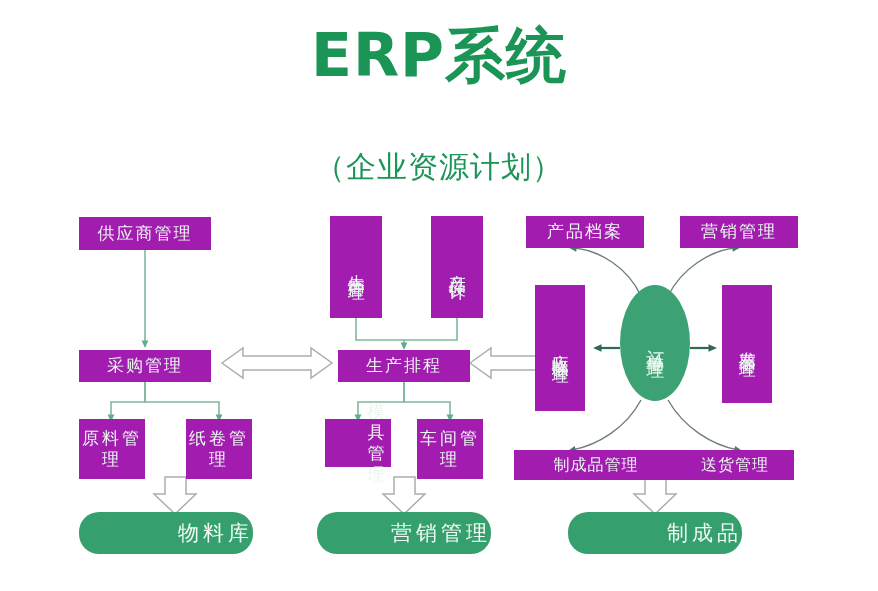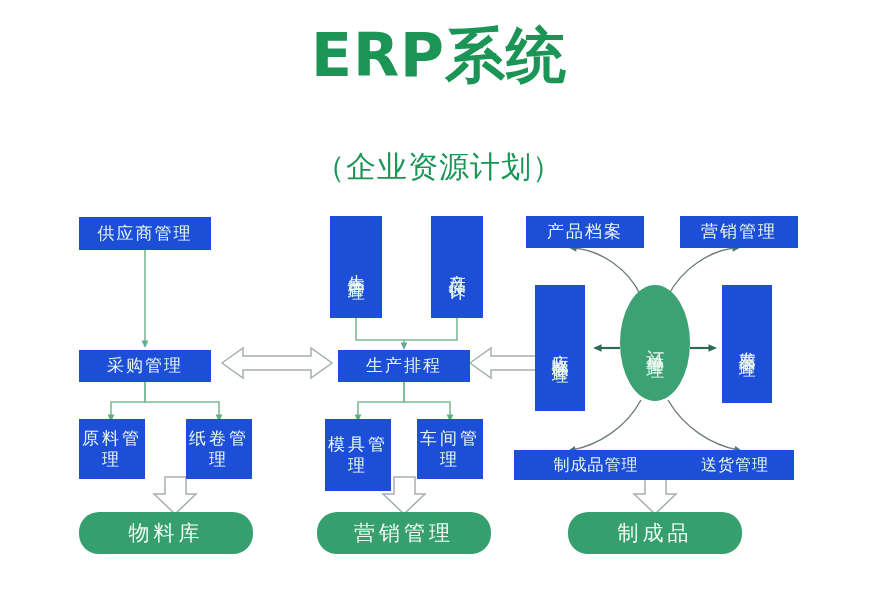--- a/index.html
+++ b/index.html
@@ -48,7 +48,7 @@
   
   .node {
     position: absolute;
-    background: #1d4ed8;
+    background: #a21caf;
     color: #eaf7ef;
     display: flex;
     align-items: center;

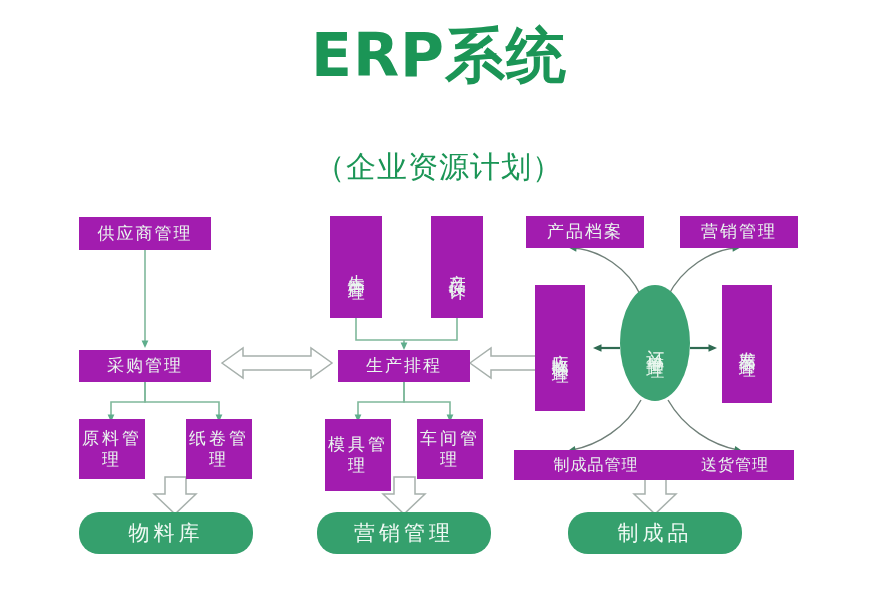--- a/index.html
+++ b/index.html
@@ -189,7 +189,7 @@
     <span>生产排程</span>
   </div>
 
-  <div class="node two-line" style="left:325px; top:419px; width:66px; height:72px;">
+  <div class="node two-line" style="left:325px; top:419px; width:66px; height:48px;padding-left:39px;">
     <span>模具管理</span>
   </div>
 

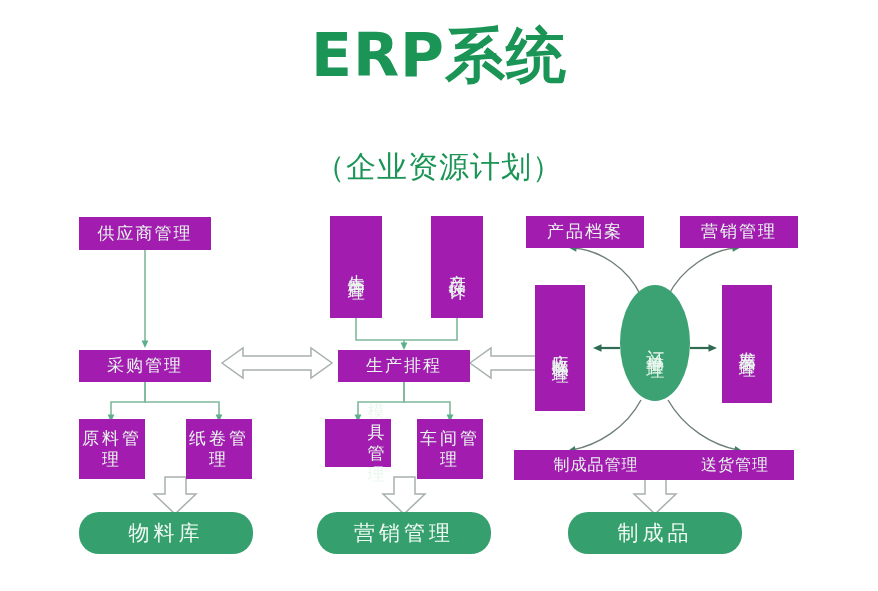--- a/index.html
+++ b/index.html
@@ -76,6 +76,7 @@
     font-size: 21px;
     letter-spacing: 4px;
     color: #f0faf4;
+    justify-content: flex-end;
   }
   .node.ellipse {
     border-radius: 50%;

